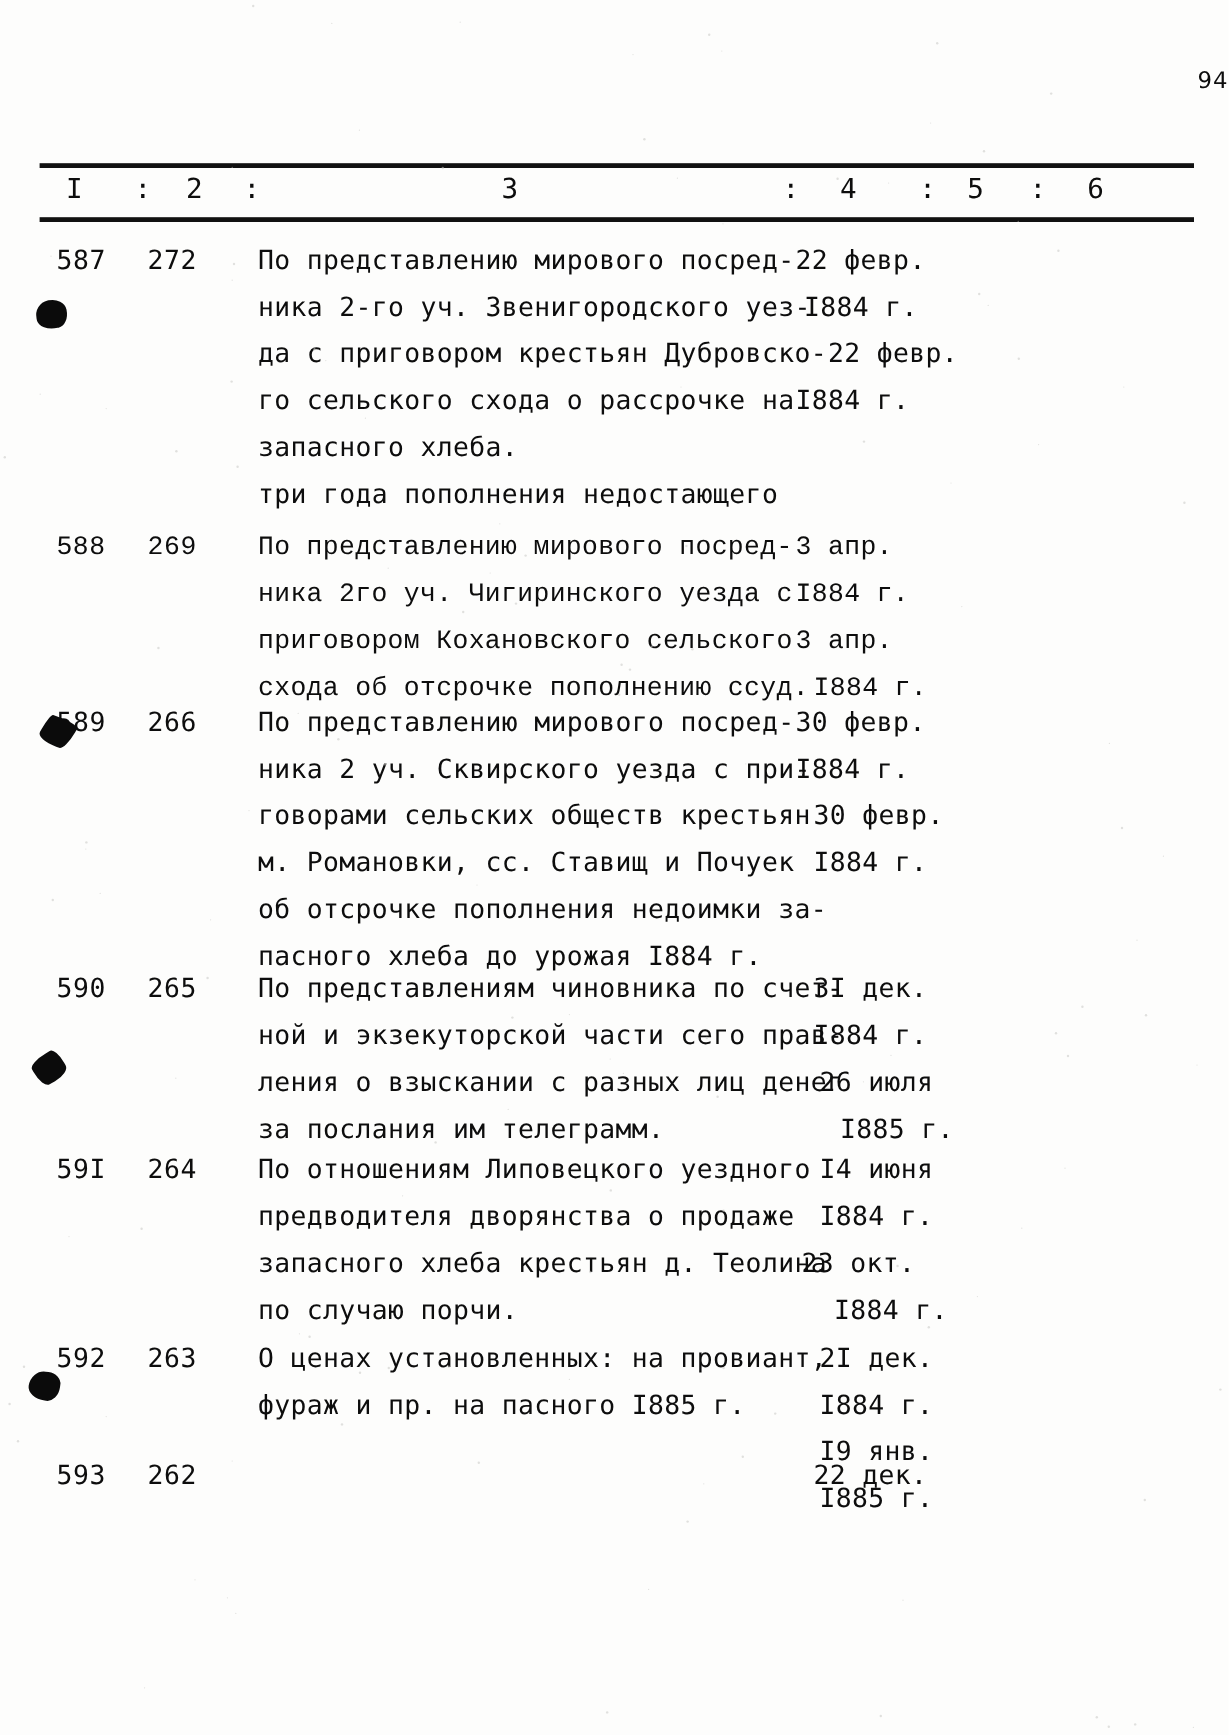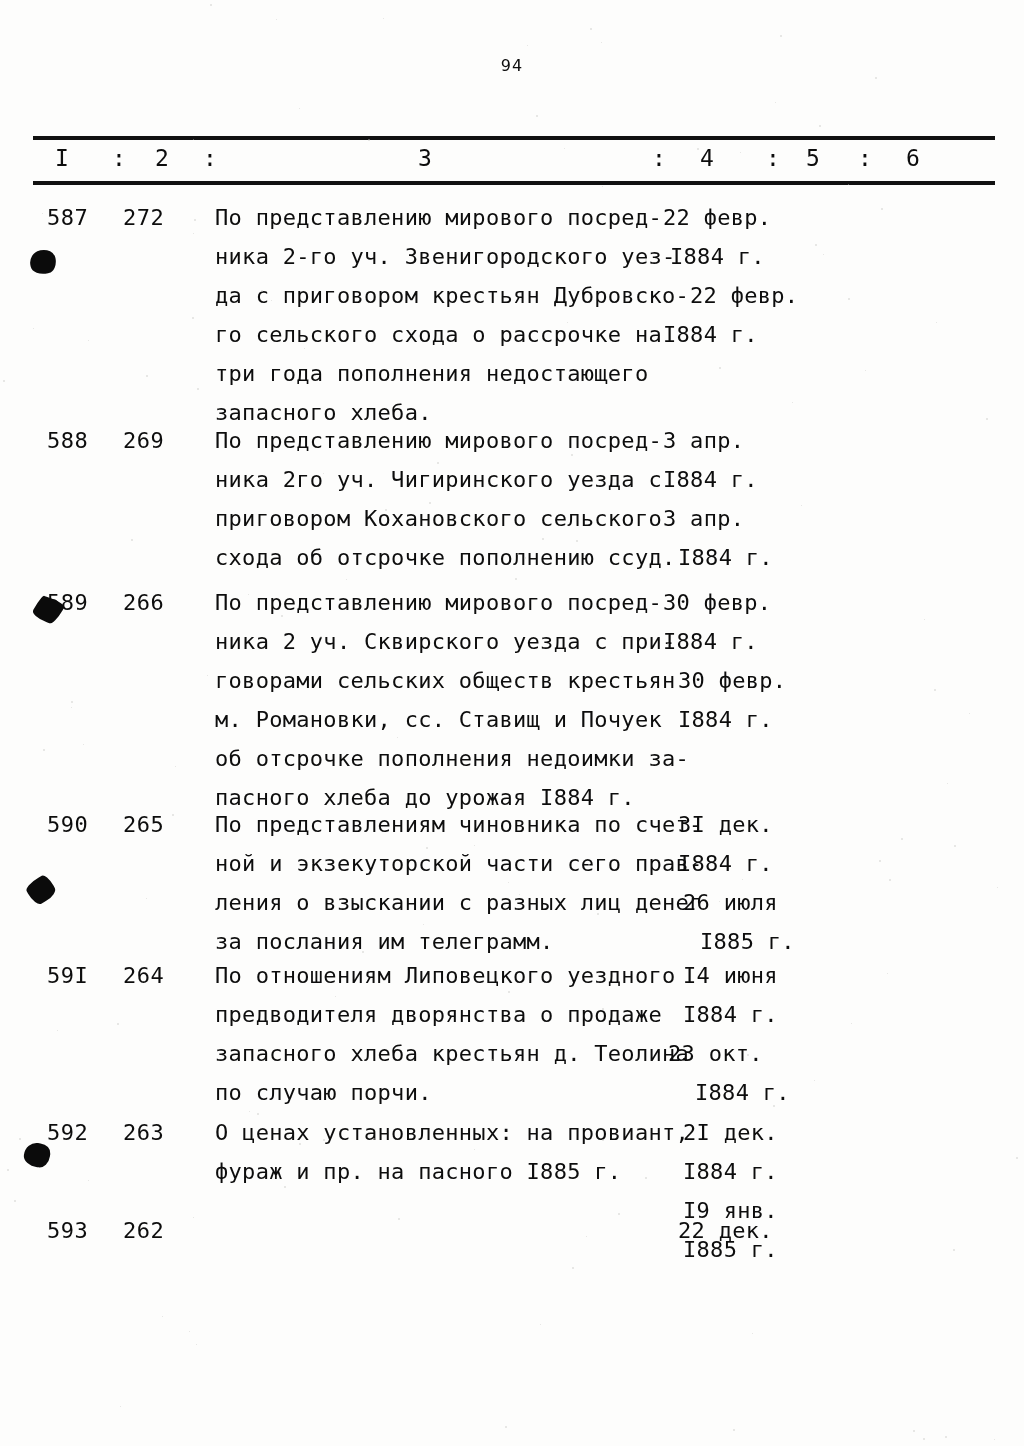--- a/index.html
+++ b/index.html
@@ -35,8 +35,8 @@
     left: 0;
     top: 56px;
     width: 1024px;
-    text-align: center;
-    font-size: 16px;
+    text-align: right;
+    font-size: 19px;
     letter-spacing: 1px;
     font-family: "DejaVu Sans", "Liberation Sans", sans-serif;
   }

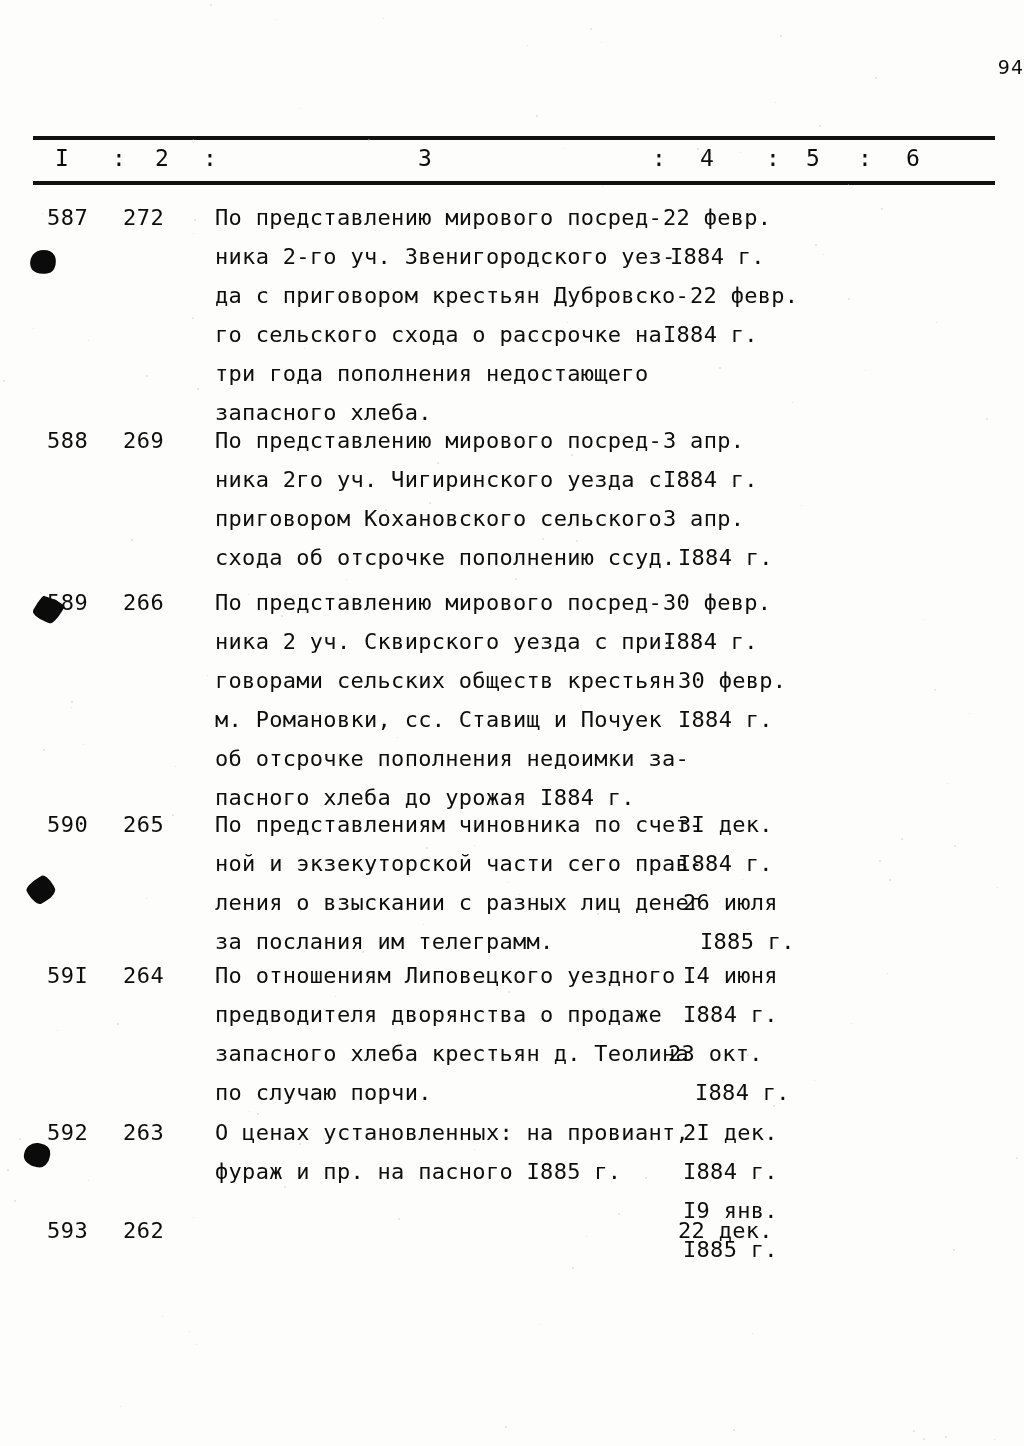--- a/index.html
+++ b/index.html
@@ -149,8 +149,8 @@
         <div class="entry-row"><span class="c-body">ника 2-го уч. Звенигородского уез-</span><span class="c-date" style="left: 670px;">I884 г.</span></div>
         <div class="entry-row"><span class="c-body">да с приговором крестьян Дубровско-</span><span class="c-date" style="left: 690px;">22 февр.</span></div>
         <div class="entry-row"><span class="c-body">го сельского схода о рассрочке на</span><span class="c-date" style="left: 663px;">I884 г.</span></div>
+        <div class="entry-row"><span class="c-body">запасного хлеба.</span></div>
         <div class="entry-row"><span class="c-body">три года пополнения недостающего</span></div>
-        <div class="entry-row"><span class="c-body">запасного хлеба.</span></div>
       </div>
       <div class="entry" style="top: 428px;">
         <div class="entry-row"><span class="c-num">588</span><span class="c-old">269</span><span class="c-body">По представлению мирового посред-</span><span class="c-date" style="left: 663px;">3 апр.</span></div>

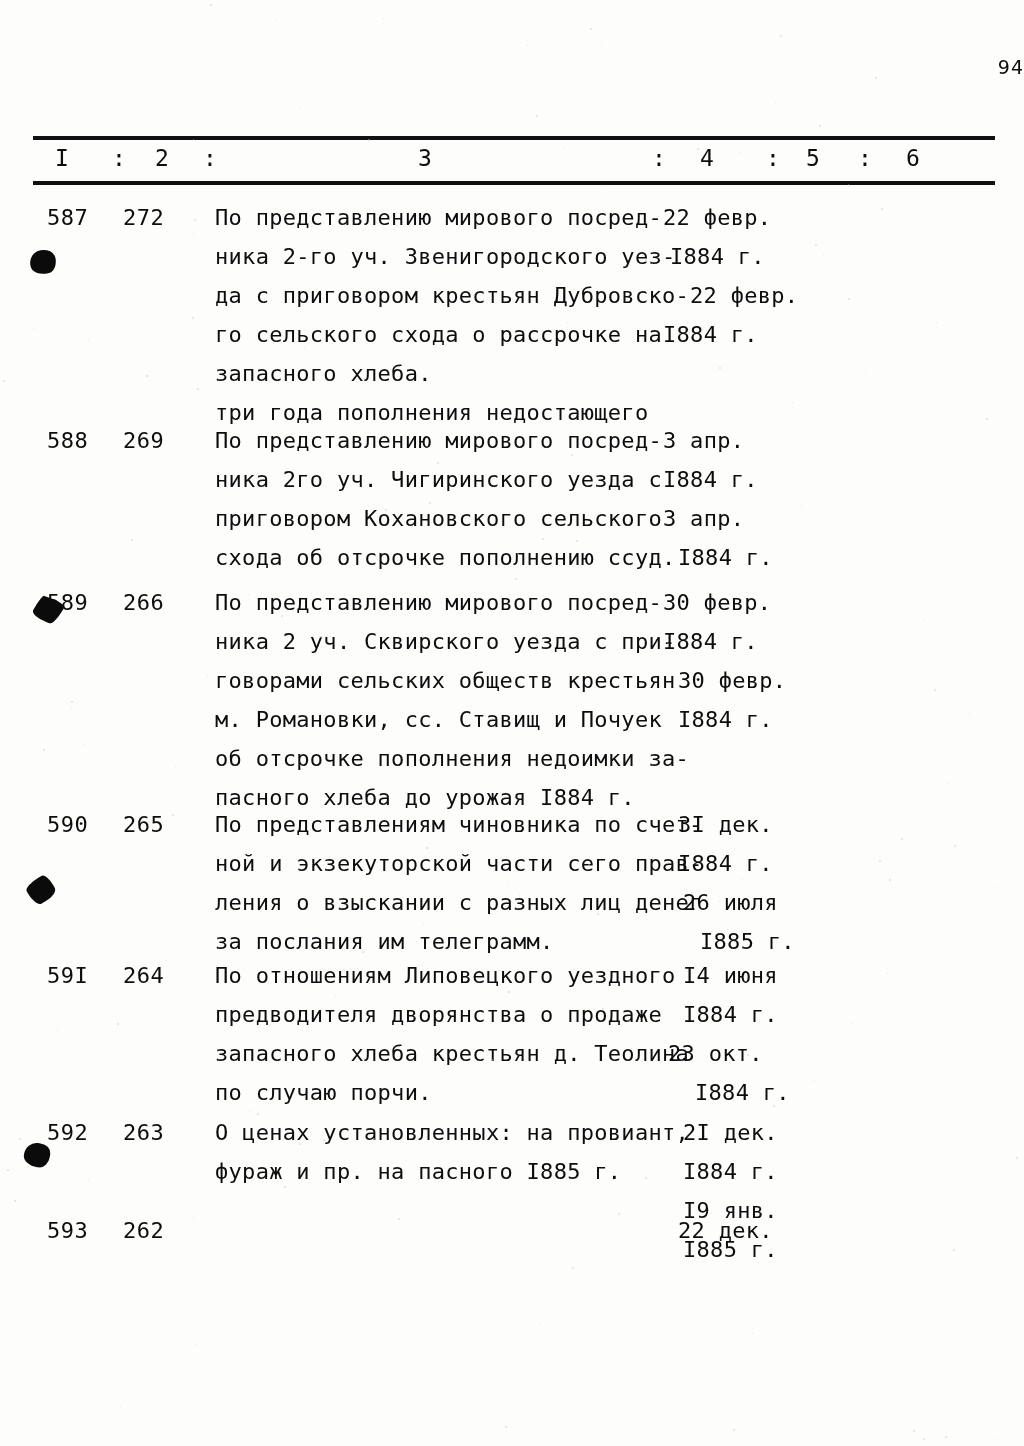--- a/index.html
+++ b/index.html
@@ -152,7 +152,7 @@
         <div class="entry-row"><span class="c-body">запасного хлеба.</span></div>
         <div class="entry-row"><span class="c-body">три года пополнения недостающего</span></div>
       </div>
-      <div class="entry" style="top: 428px;">
+      <div class="entry" style="top: 444px; font-family: Liberation Mono, monospace;">
         <div class="entry-row"><span class="c-num">588</span><span class="c-old">269</span><span class="c-body">По представлению мирового посред-</span><span class="c-date" style="left: 663px;">3 апр.</span></div>
         <div class="entry-row"><span class="c-body">ника 2го уч. Чигиринского уезда с</span><span class="c-date" style="left: 663px;">I884 г.</span></div>
         <div class="entry-row"><span class="c-body">приговором Кохановского сельского</span><span class="c-date" style="left: 663px;">3 апр.</span></div>

